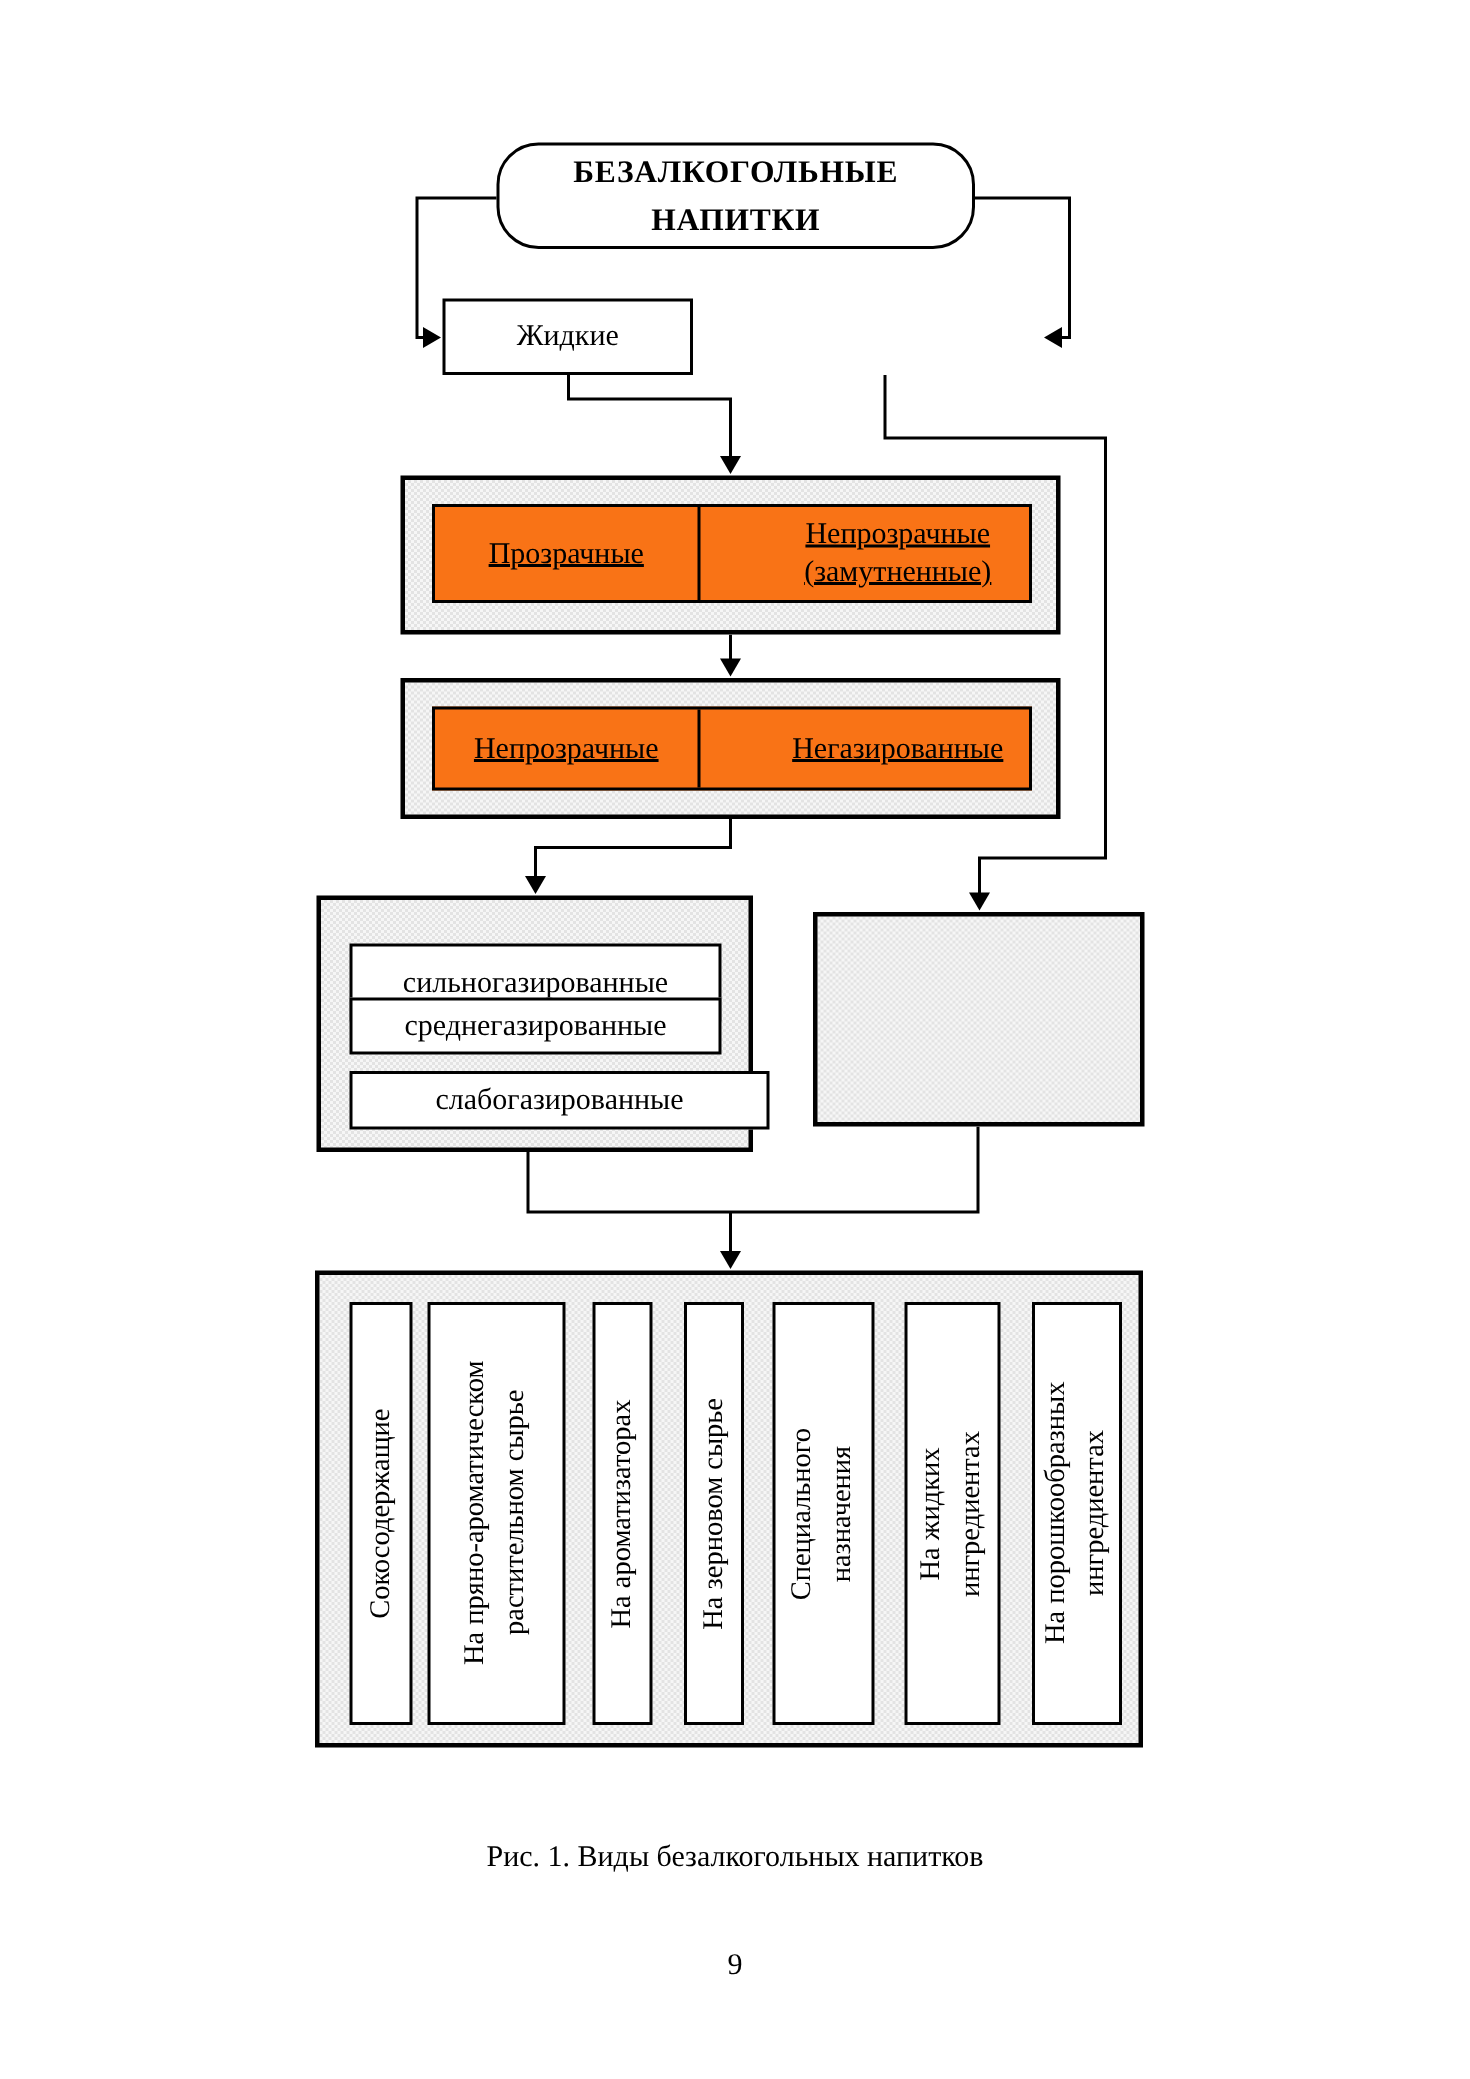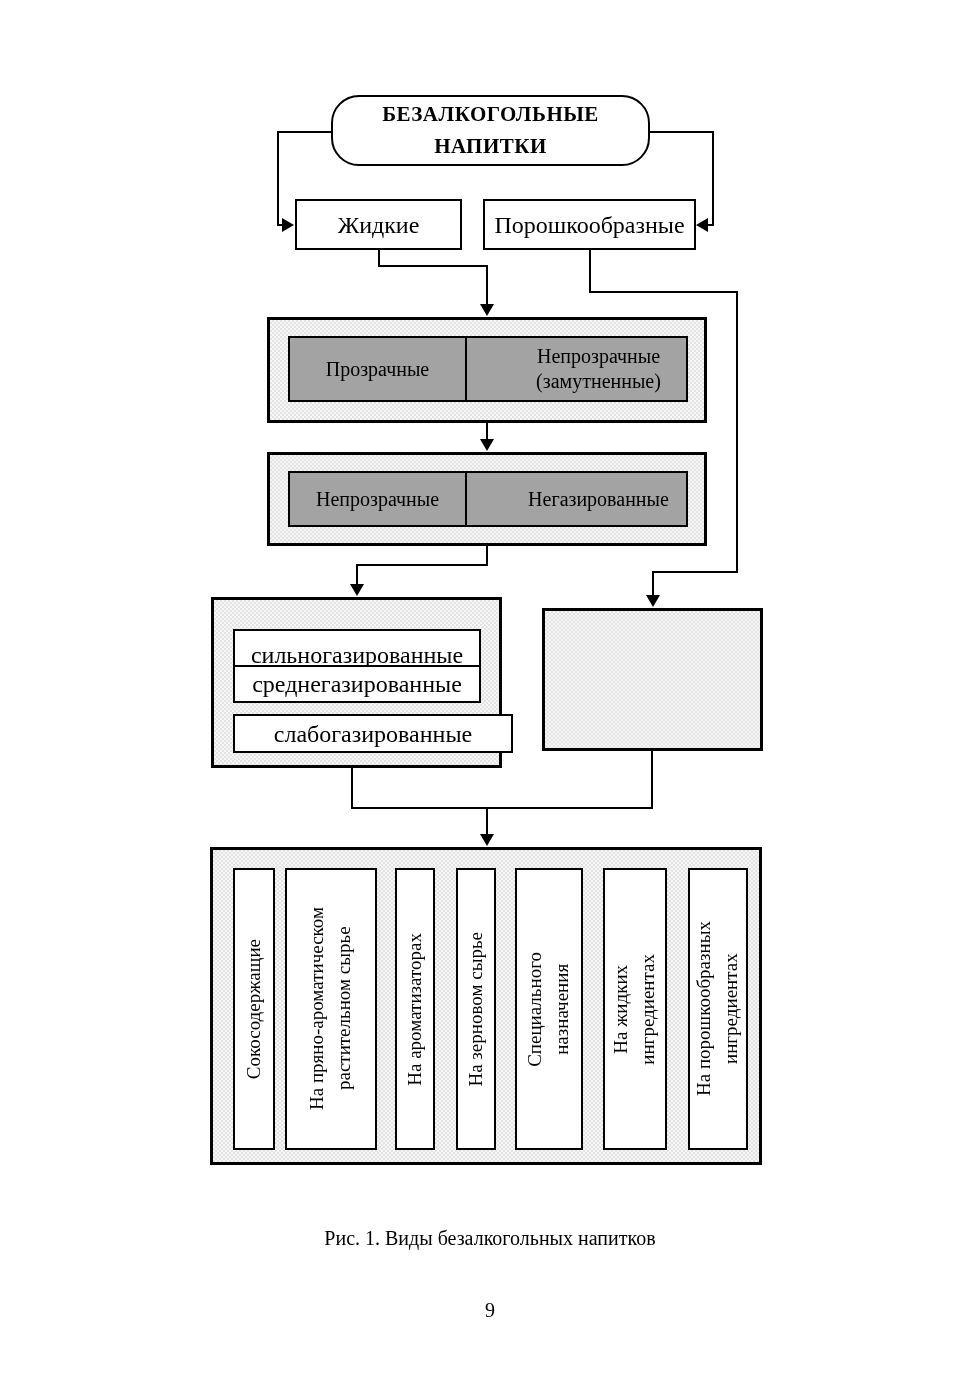--- a/index.html
+++ b/index.html
@@ -28,7 +28,7 @@
     justify-content: center;
     text-align: center;
     white-space: pre-line;
-    font-size: 24px;
+    font-size: 20px;
     line-height: 1.25;
   }
   .title-box {

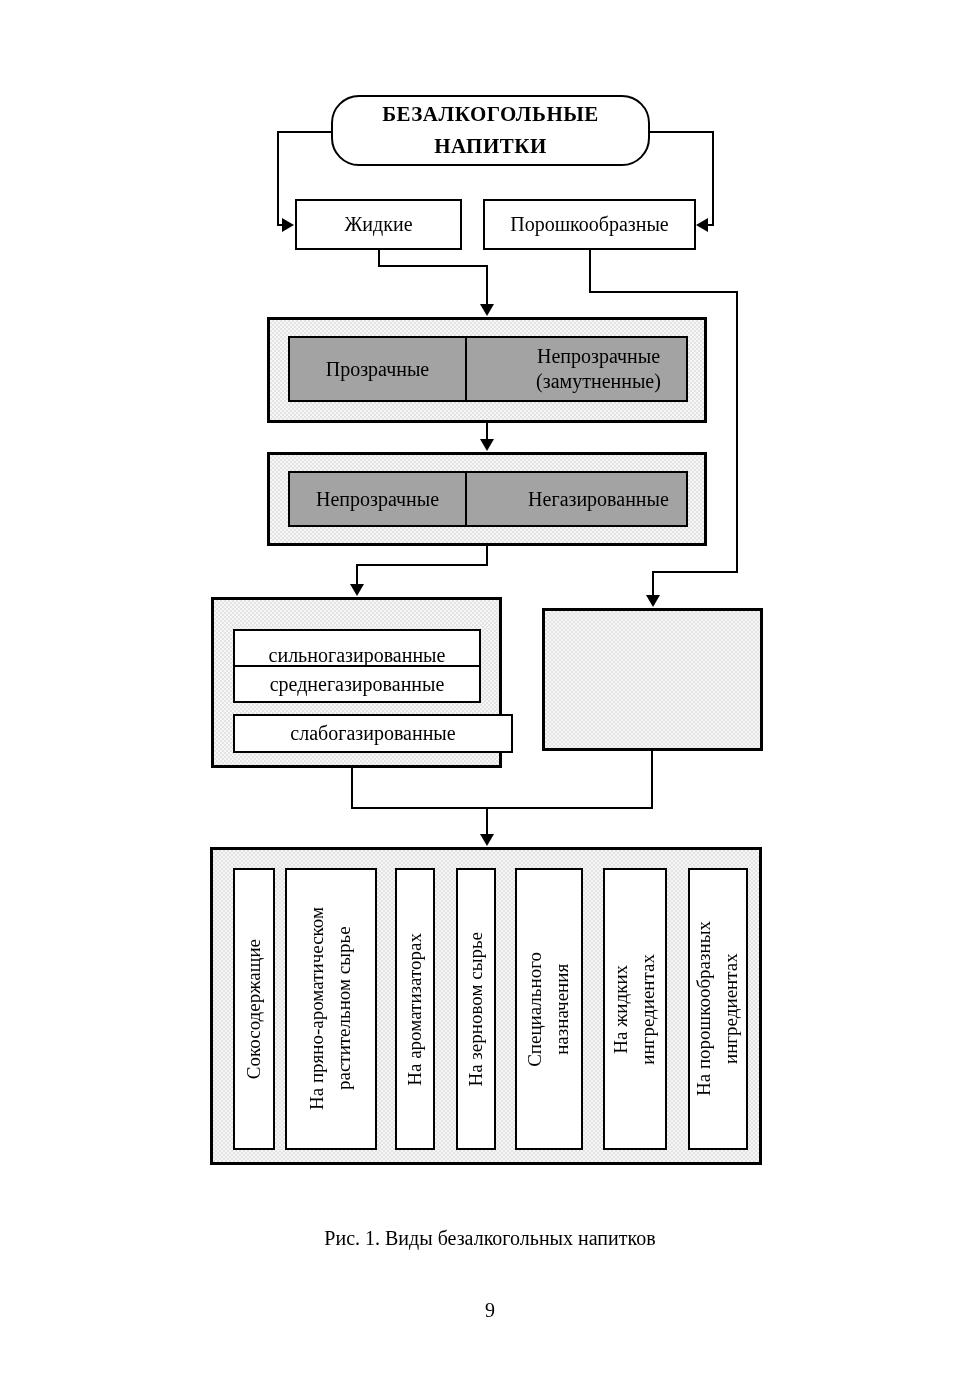--- a/index.html
+++ b/index.html
@@ -128,7 +128,6 @@
 НАПИТКИ</div>
 
   <div class="box" style="left:295px; top:199px; width:167px; height:51px;">Жидкие</div>
-  <div class="box" style="left:483px; top:199px; width:213px; height:51px;">Порошкообразные</div>
 
   <div class="panel" style="left:267px; top:317px; width:440px; height:106px;"></div>
   <div class="split" style="left:288px; top:336px; width:400px; height:66px;">

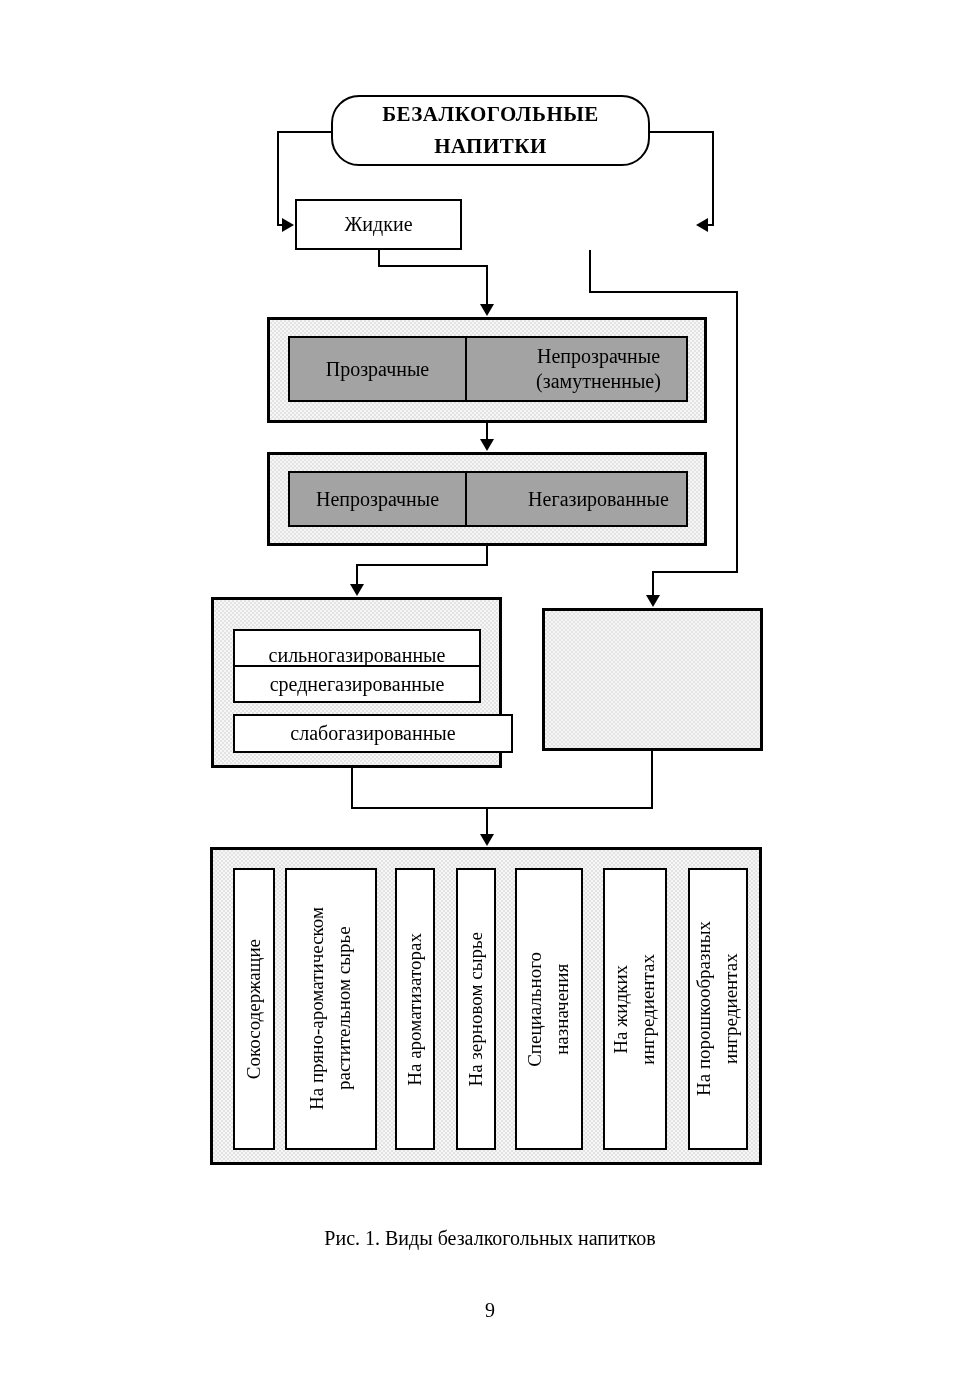--- a/index.html
+++ b/index.html
@@ -50,8 +50,9 @@
     position: absolute;
     box-sizing: border-box;
     display: flex;
-    background: #a3a3a3;
+    background: #f97316;
     border: 2px solid #000000;
+    text-decoration: underline;
   }
   .split .cell {
     flex: 1 1 50%;

